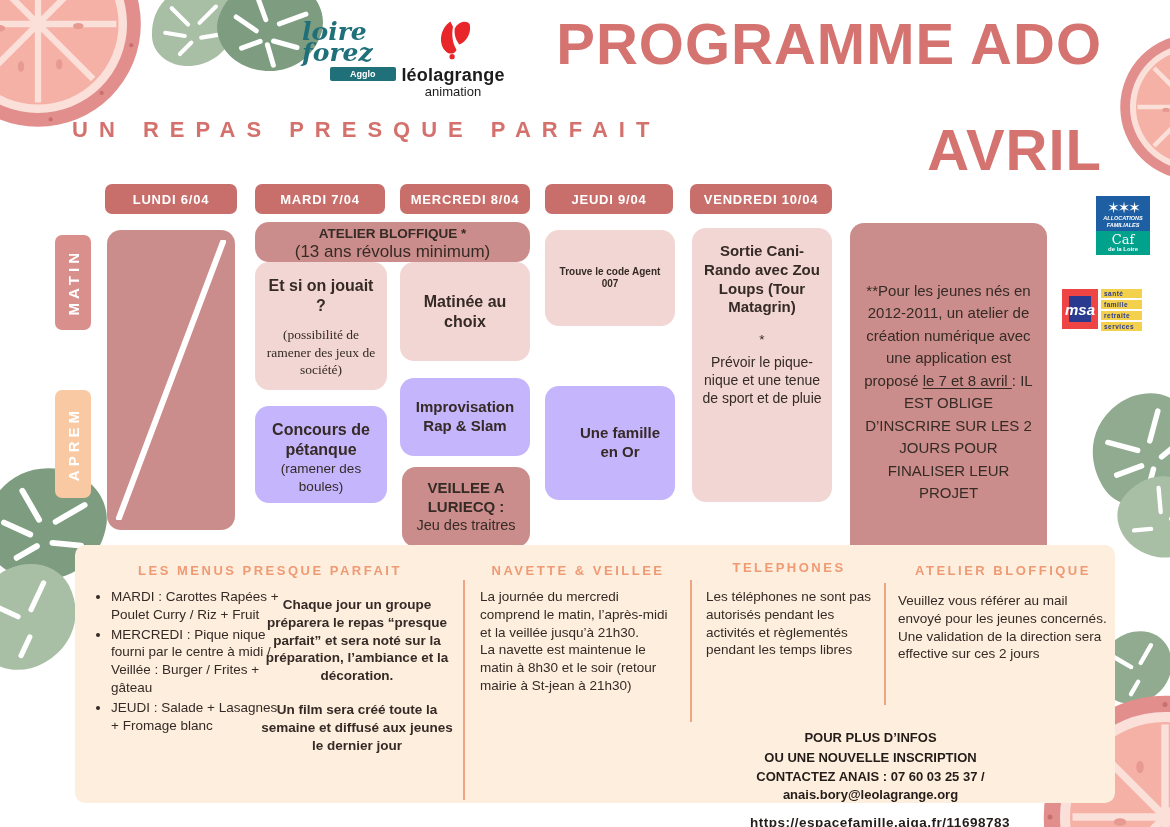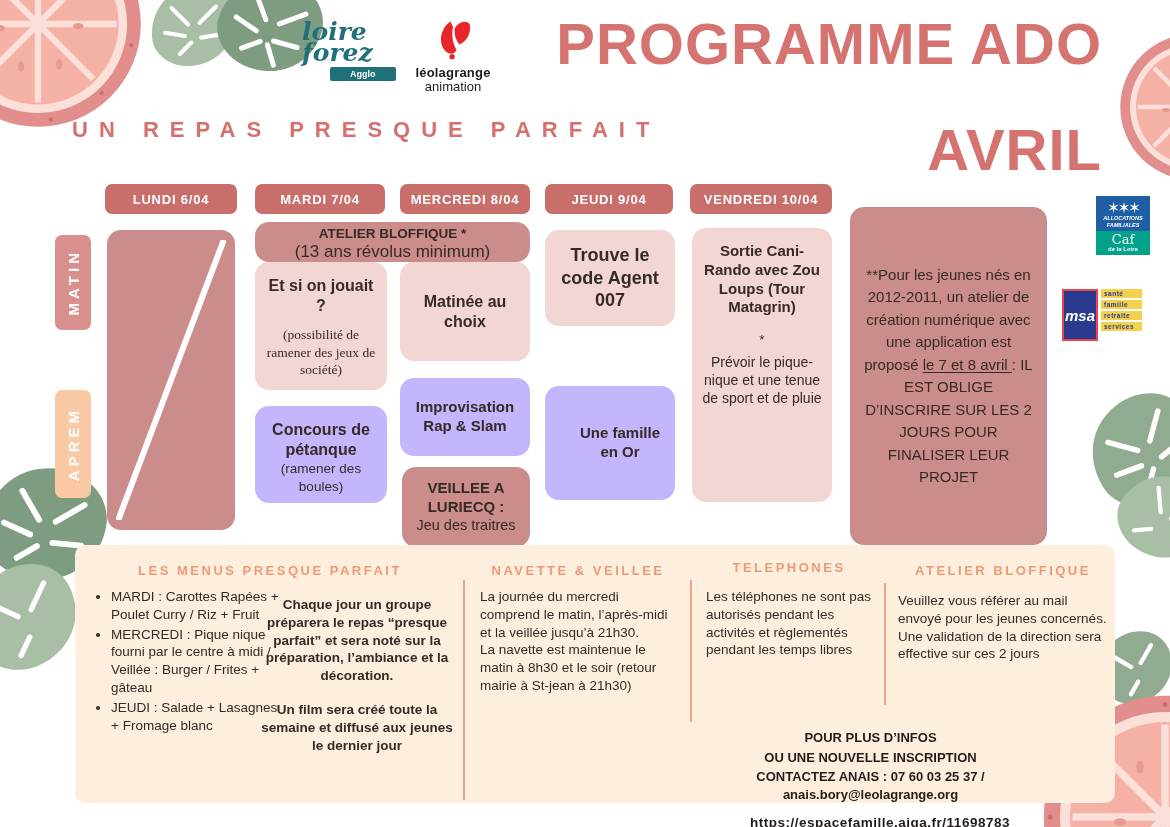--- a/index.html
+++ b/index.html
@@ -22,7 +22,7 @@
   .lf-badge { display:inline-block; margin-top:4px; margin-left:28px; background:#20707a; color:#fff; font-size:9px; font-weight:700; padding:2px 20px; border-radius:2px; }
 
   .ll-logo { left:398px; top:18px; width:110px; text-align:center; }
-  .ll-name { font-size:13px; font-weight:800; color:#1c1c1c; line-height:1.0; letter-spacing:0.2px; }
+  .ll-name { font-size:18px; font-weight:800; color:#1c1c1c; line-height:1.0; letter-spacing:0.2px; }
   .ll-sub  { font-size:13px; font-weight:400; color:#1c1c1c; }
 
   

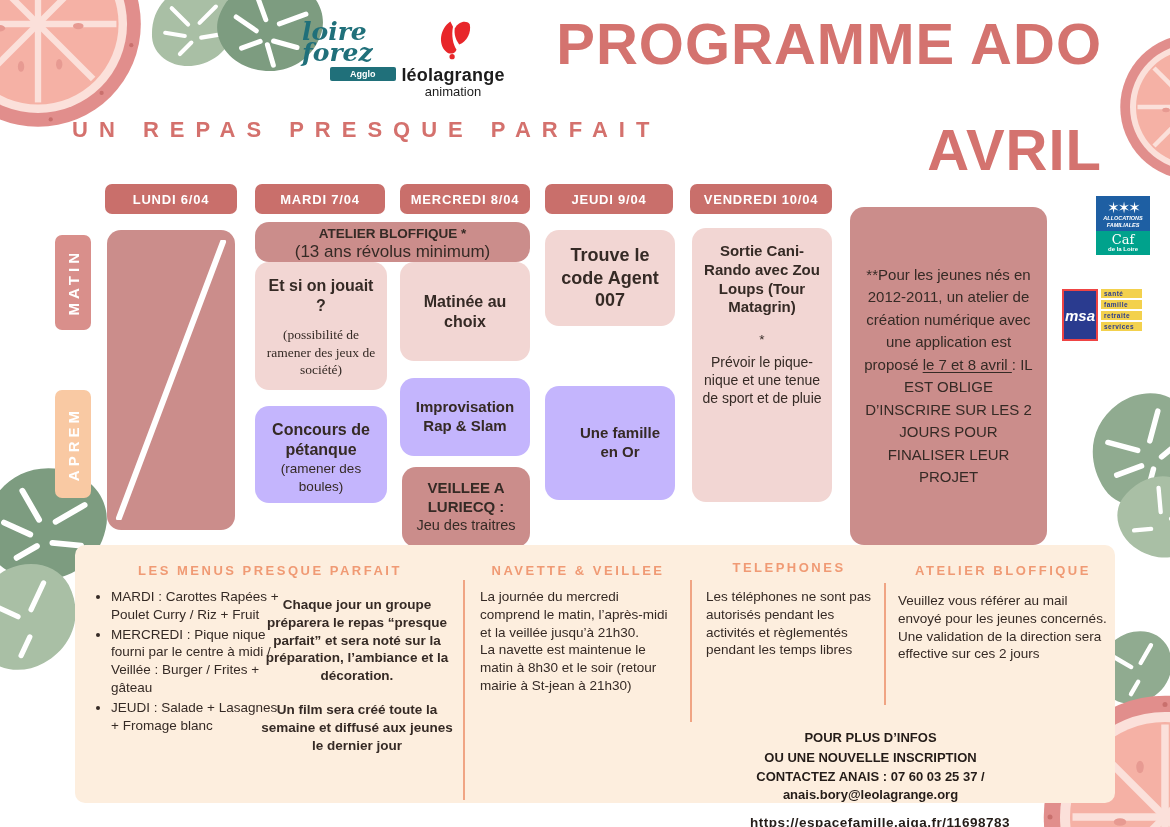--- a/index.html
+++ b/index.html
@@ -304,7 +304,7 @@
   </div>
 
   <div class="card pink vcenter" style="left:545px; top:230px; width:130px; height:96px;">
-    <div class="card-title" style="font-size:18px;">Trouve le code Agent 007</div>
+    <div class="card-title" style="font-size:10px;">Trouve le code Agent 007</div>
   </div>
 
   <div class="card cream vcenter" style="left:545px; top:386px; width:130px; height:114px;padding-left:28px;">

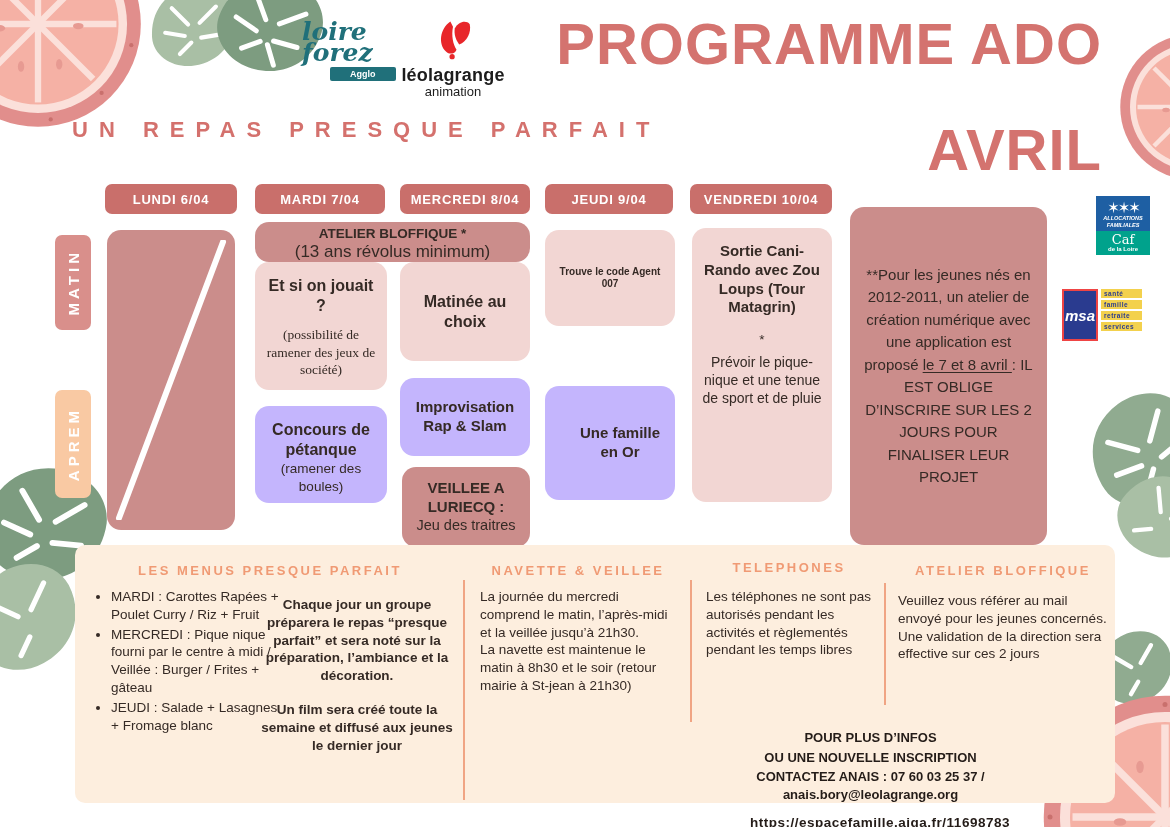--- a/index.html
+++ b/index.html
@@ -48,7 +48,7 @@
   .banner-title { font-size:13.5px; font-weight:800; line-height:1.2; }
   .banner-sub { font-size:17px; font-weight:400; }
 
-  .note-card { font-size:15px; line-height:1.5; font-weight:400; padding:32px 12px; }
+  .note-card { font-size:15px; line-height:1.5; font-weight:400; padding:32px 12px;margin-top:16px; }
   .note-card u { text-underline-offset:2px; }
 
   

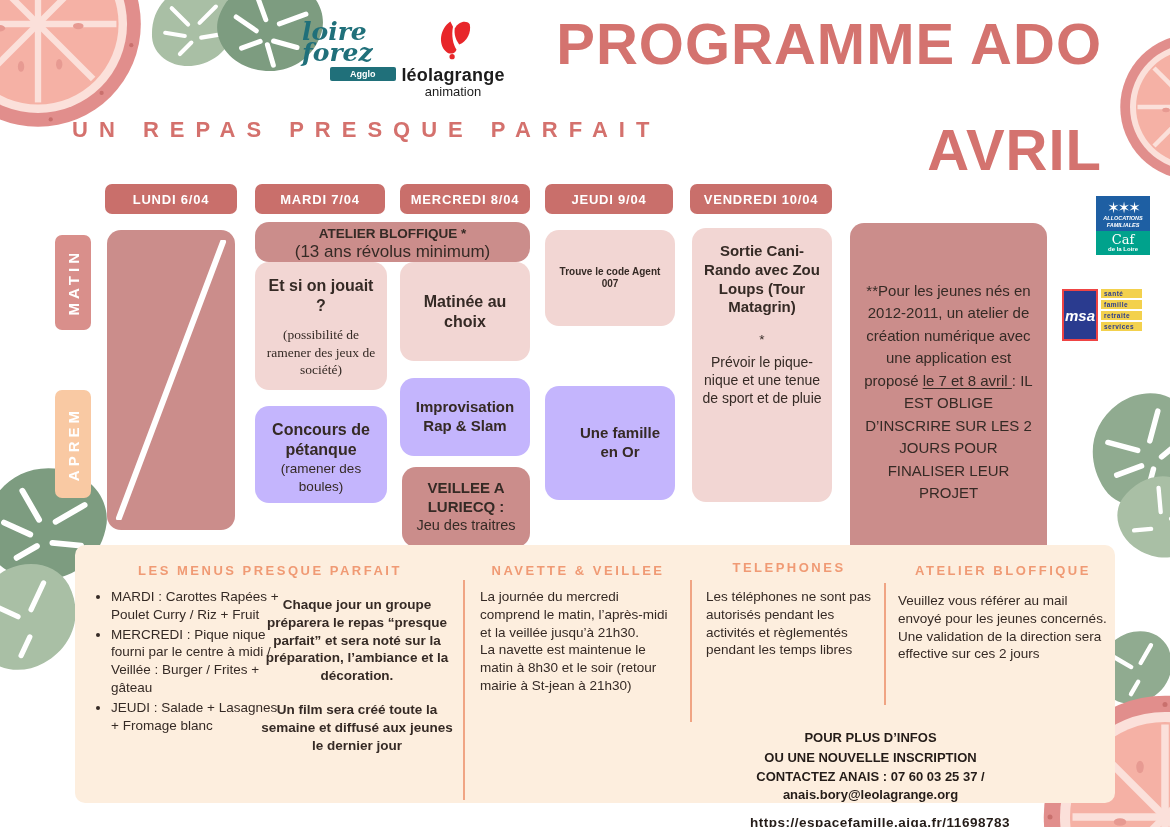--- a/index.html
+++ b/index.html
@@ -60,8 +60,8 @@
   .caf-caf { font-size:13px; font-weight:400; font-family:"DejaVu Serif","Liberation Serif",serif; line-height:1; }
   .caf-region { font-size:6px; font-weight:700; }
   .msa { left:1062px; top:289px; display:flex; gap:3px; align-items:flex-start; }
-  .msa-box { width:36px; height:52px; background:#2a3b8f; color:#fff; display:flex; align-items:center; justify-content:center;
-    font-weight:800; font-style:italic; font-size:15px; border:2px solid #ef4444; }
+  .msa-box { width:36px; height:40px; background:#2a3b8f; color:#fff; display:flex; align-items:center; justify-content:center;
+    font-weight:800; font-style:italic; font-size:15px; border:7px solid #ef4444; }
   .msa-words div { font-size:6.5px; font-weight:700; color:#2a3b8f; background:#f3d14d; padding:1px 8px 1px 3px; margin-bottom:2px; letter-spacing:0.5px; }
 
   

